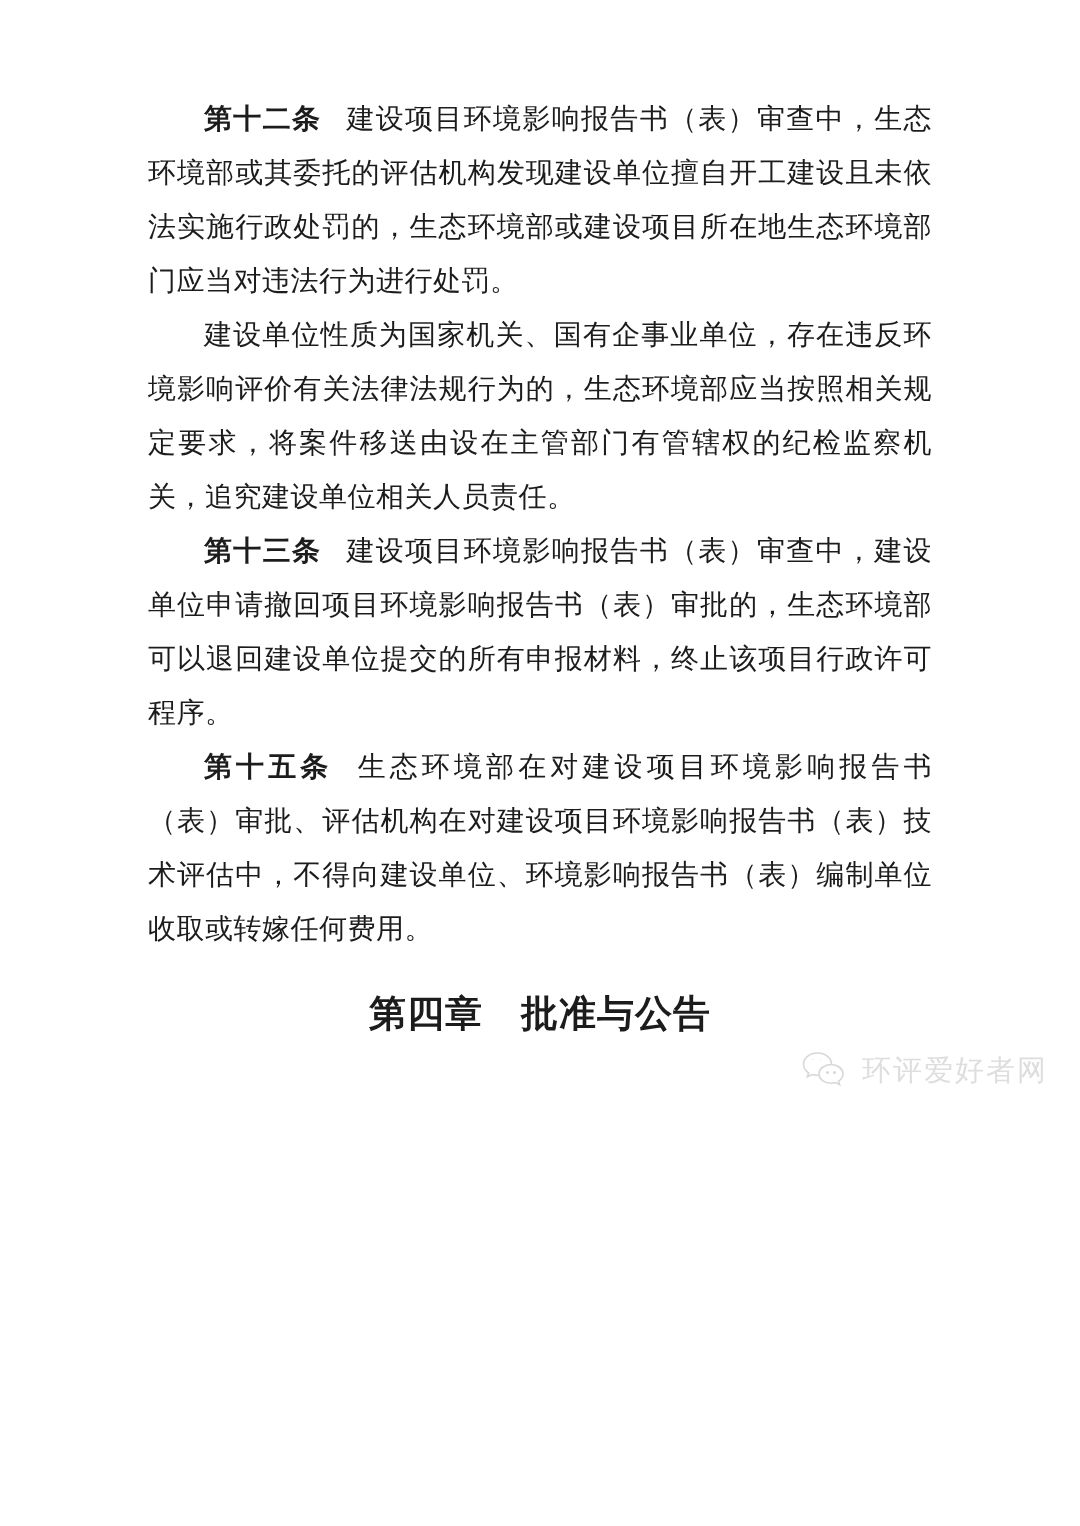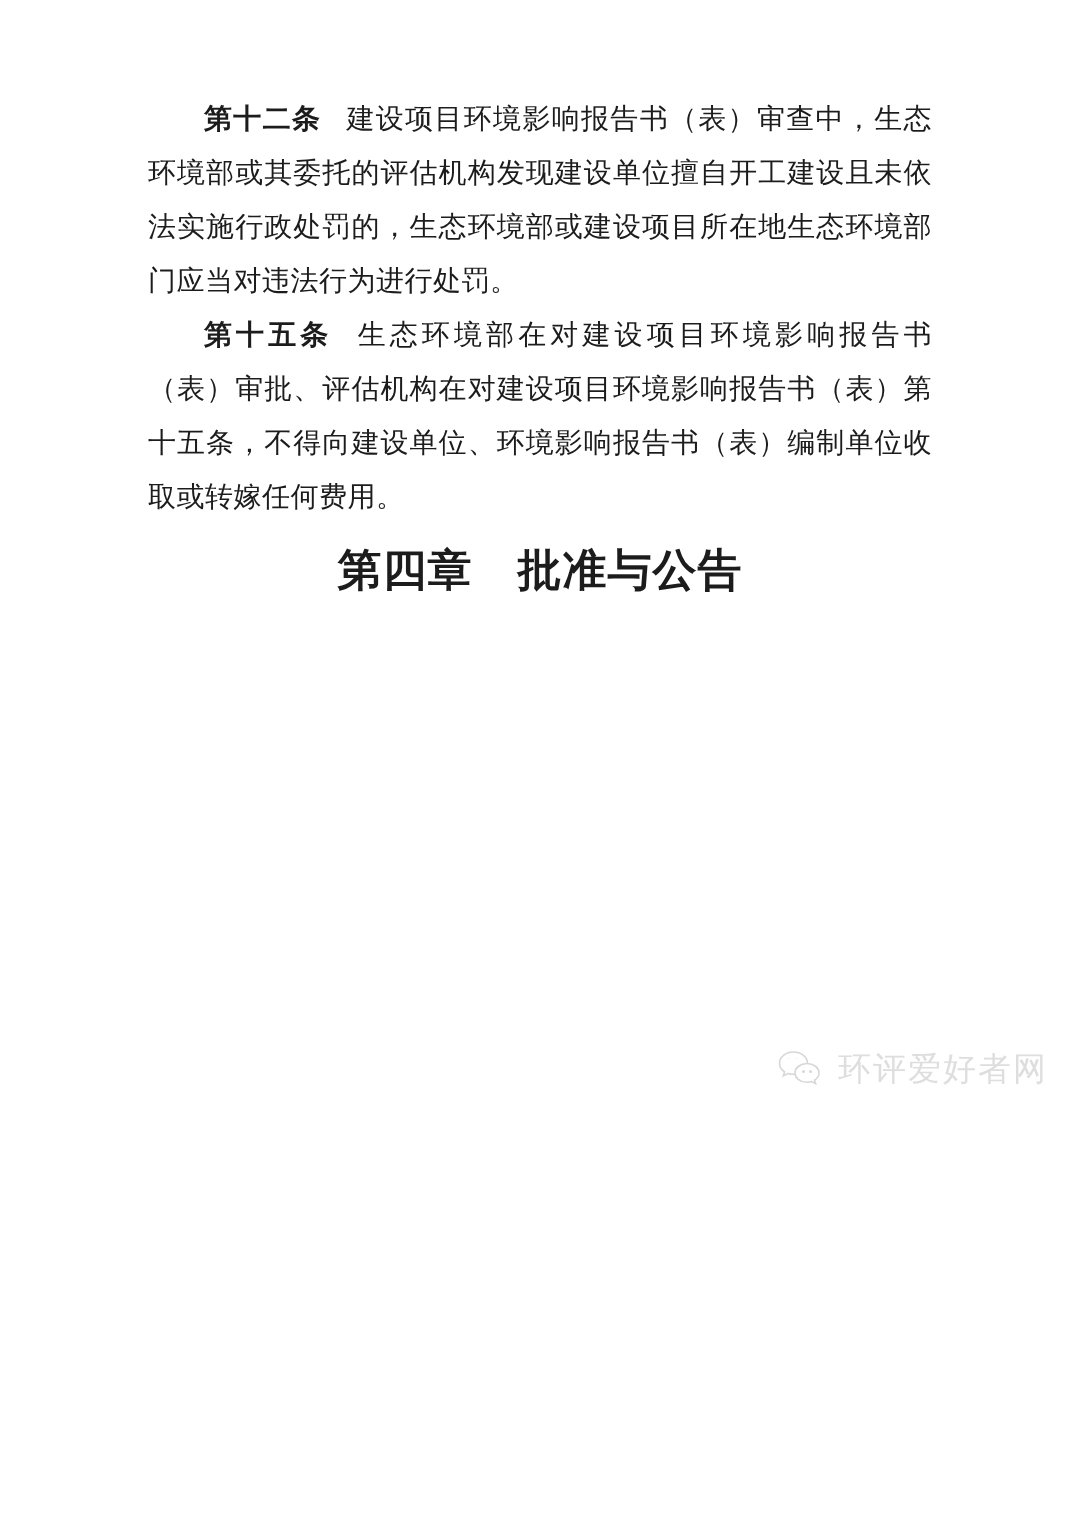--- a/index.html
+++ b/index.html
@@ -76,6 +76,7 @@
 
     <p class="para"><span class="article-label">第十二条</span><span>建设项目环境影响报告书（表）审查中，生态环境部或其委托的评估机构发现建设单位擅自开工建设且未依法实施行政处罚的，生态环境部或建设项目所在地生态环境部门应当对违法行为进行处罚。</span></p>
 
+    <p class="para"><span>建设单位性质为国家机关、国有企事业单位，存在违反环境影响评价有关法律法规行为的，生态环境部应当按照相关规定要求，将案件移送由设在主管部门有管辖权的纪检监察机关，追究建设单位相关人员责任。</span></p>
 
 
 

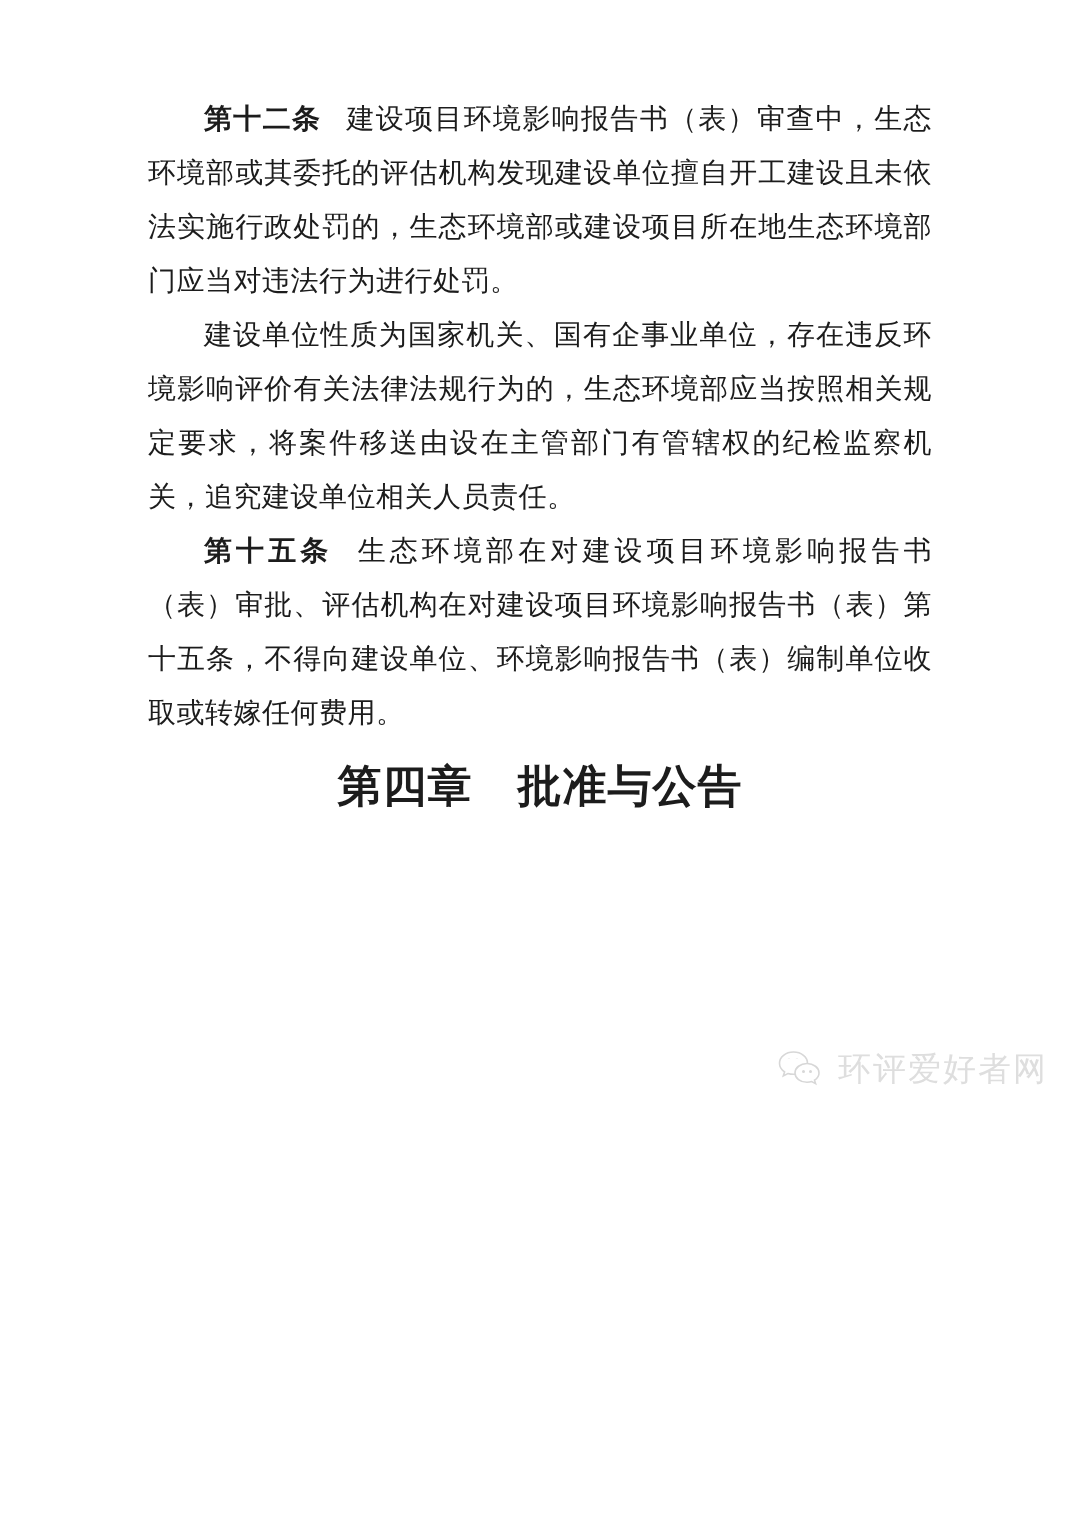--- a/index.html
+++ b/index.html
@@ -78,6 +78,7 @@
 
     <p class="para"><span>建设单位性质为国家机关、国有企事业单位，存在违反环境影响评价有关法律法规行为的，生态环境部应当按照相关规定要求，将案件移送由设在主管部门有管辖权的纪检监察机关，追究建设单位相关人员责任。</span></p>
 
+    <p class="para"><span class="article-label">第十三条</span><span>建设项目环境影响报告书（表）审查中，建设单位申请撤回项目环境影响报告书（表）审批的，生态环境部可以退回建设单位提交的所有申报材料，终止该项目行政许可程序。</span></p>
 
 
     <p class="para"><span class="article-label">第十五条</span><span>生态环境部在对建设项目环境影响报告书（表）审批、评估机构在对建设项目环境影响报告书（表）第十五条，不得向建设单位、环境影响报告书（表）编制单位收取或转嫁任何费用。</span></p>

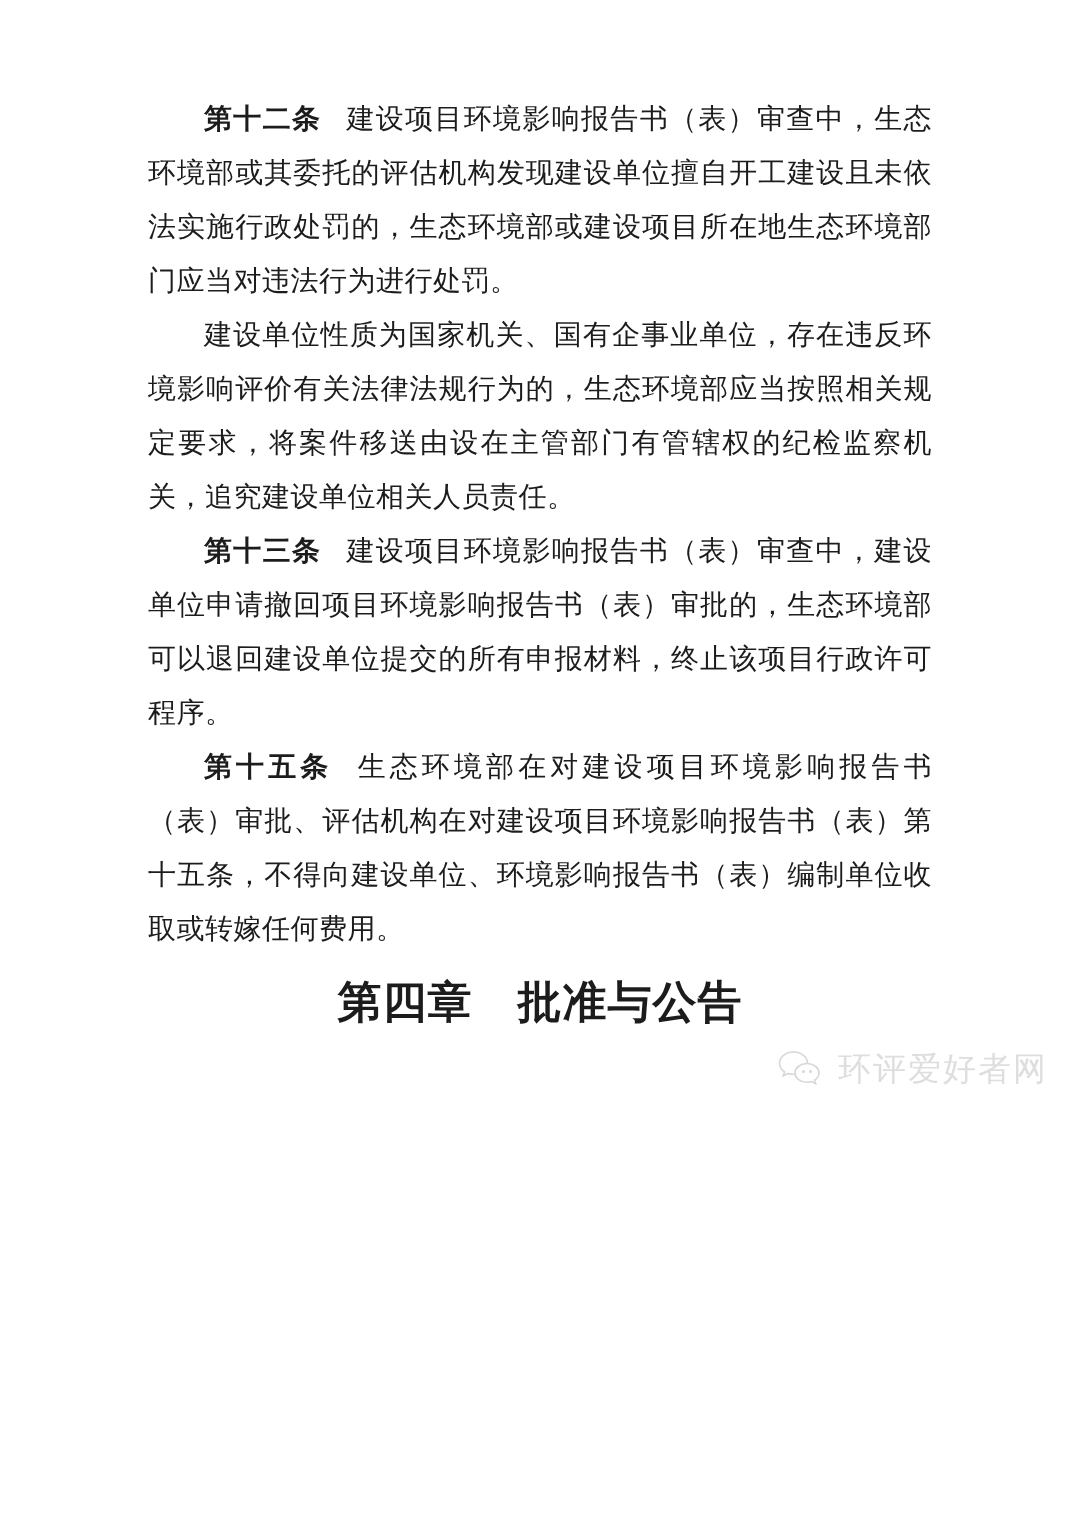--- a/index.html
+++ b/index.html
@@ -81,7 +81,7 @@
     <p class="para"><span class="article-label">第十三条</span><span>建设项目环境影响报告书（表）审查中，建设单位申请撤回项目环境影响报告书（表）审批的，生态环境部可以退回建设单位提交的所有申报材料，终止该项目行政许可程序。</span></p>
 
 
-    <p class="para"><span class="article-label">第十五条</span><span>生态环境部在对建设项目环境影响报告书（表）审批、评估机构在对建设项目环境影响报告书（表）第十五条，不得向建设单位、环境影响报告书（表）编制单位收取或转嫁任何费用。</span></p>
+    <p class="para"><span class="article-label">第十五条</span><span>生态环境部在对建设项目环境影响报告书（表）审批、评估机构在对建设项目环境影响报告书（表）技术评估中，不得向建设单位、环境影响报告书（表）编制单位收取或转嫁任何费用。</span></p>
 
     <h2 class="chapter-heading">第四章　批准与公告</h2>
 

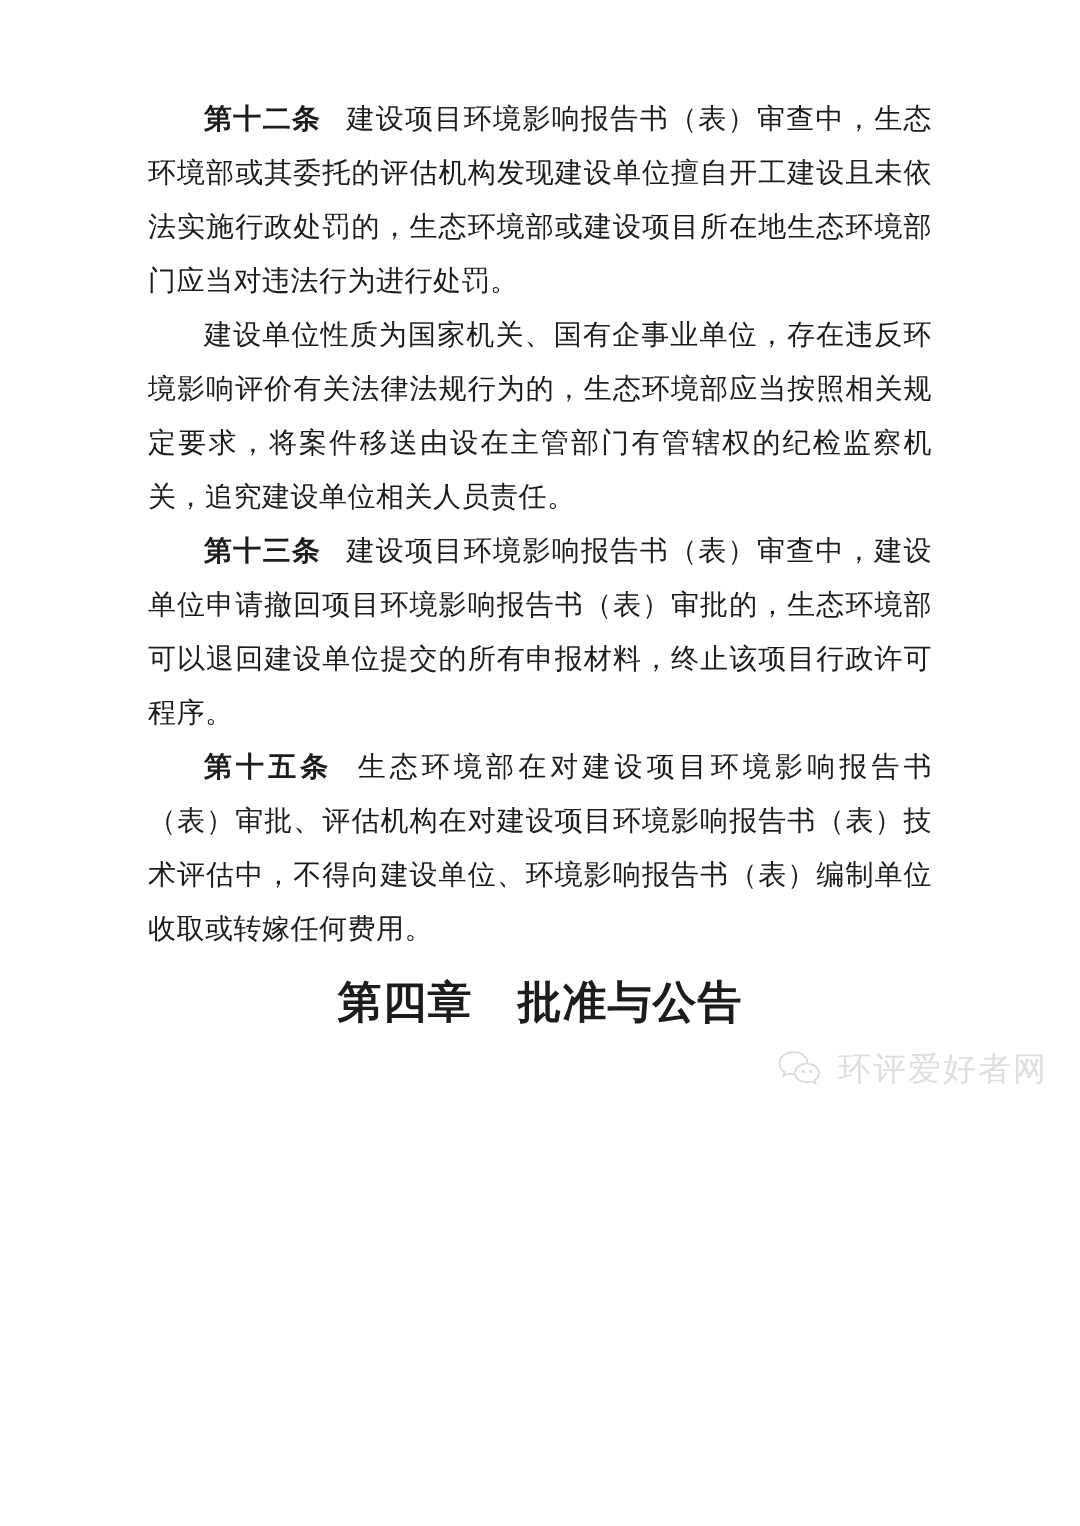--- a/index.html
+++ b/index.html
@@ -34,10 +34,10 @@
   .chapter-heading {
     font-family: "Liberation Sans", "DejaVu Sans", sans-serif;
     font-weight: 700;
-    font-size: 44px;
+    font-size: 37px;
     line-height: 54px;
     text-align: center;
-    margin-top: 19px;
+    margin-top: 31px;
     margin-bottom: 28px;
     letter-spacing: 1px;
   }

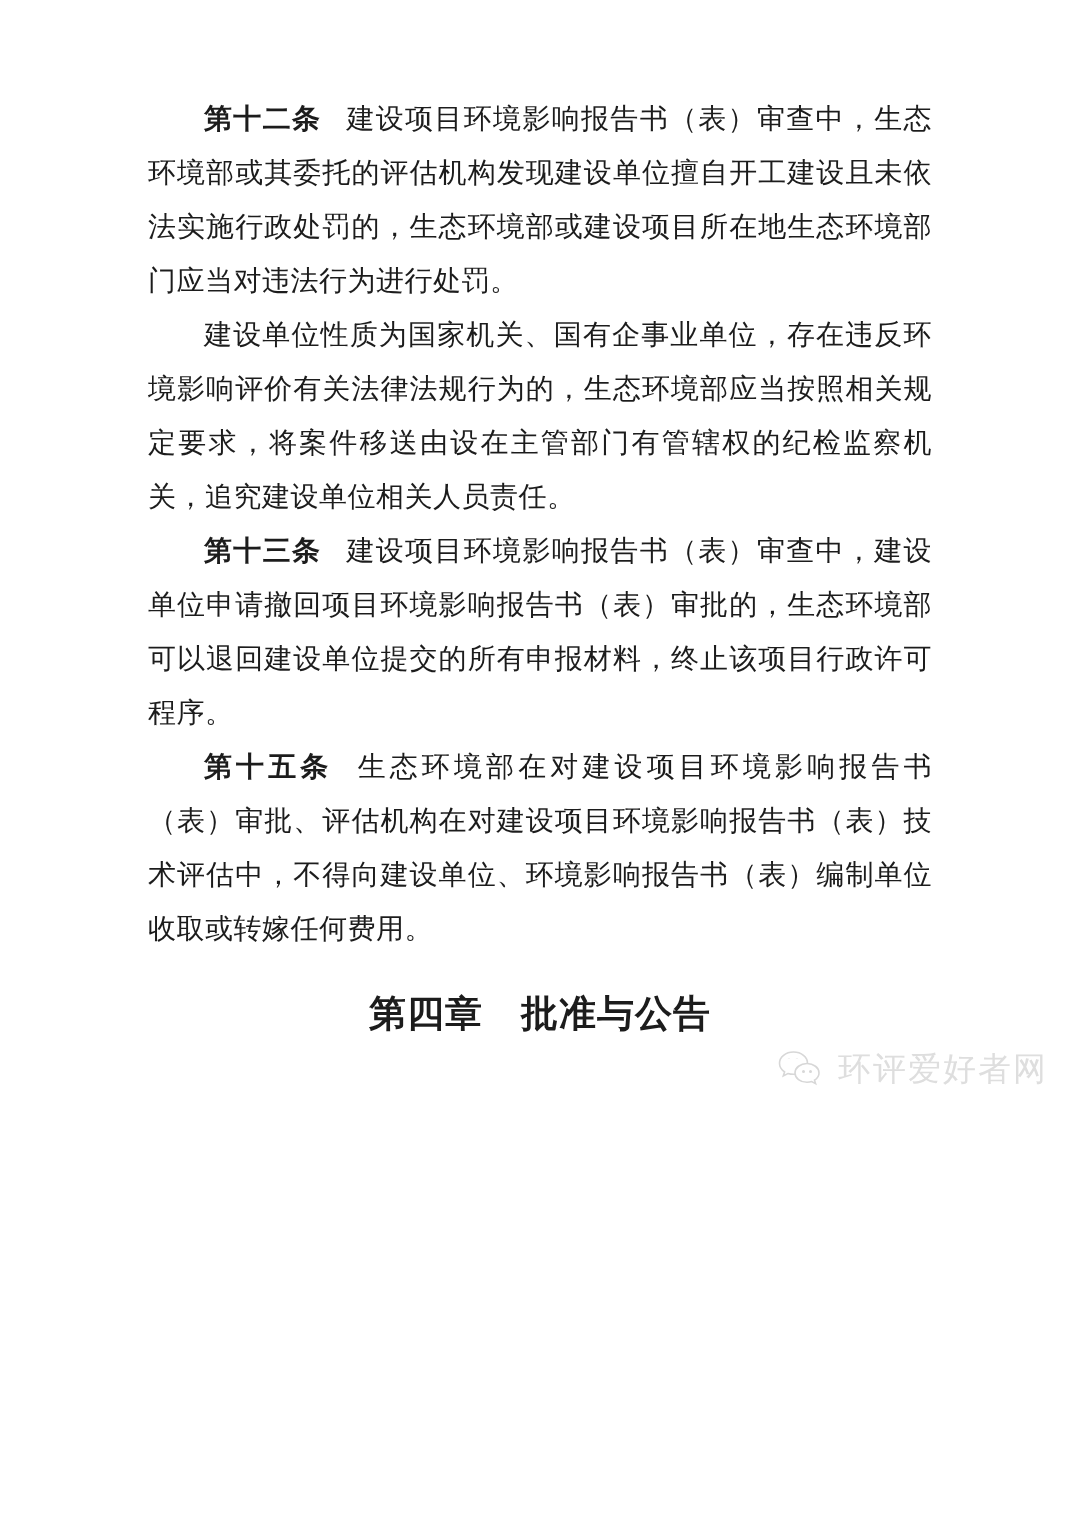--- a/index.html
+++ b/index.html
@@ -60,7 +60,7 @@
     gap: 16px;
     color: #dedede;
     font-family: "Liberation Sans", "DejaVu Sans", sans-serif;
-    font-size: 33px;
+    font-size: 29px;
     letter-spacing: 2px;
     text-shadow: 0 1px 0 #ffffff;
     user-select: none;

